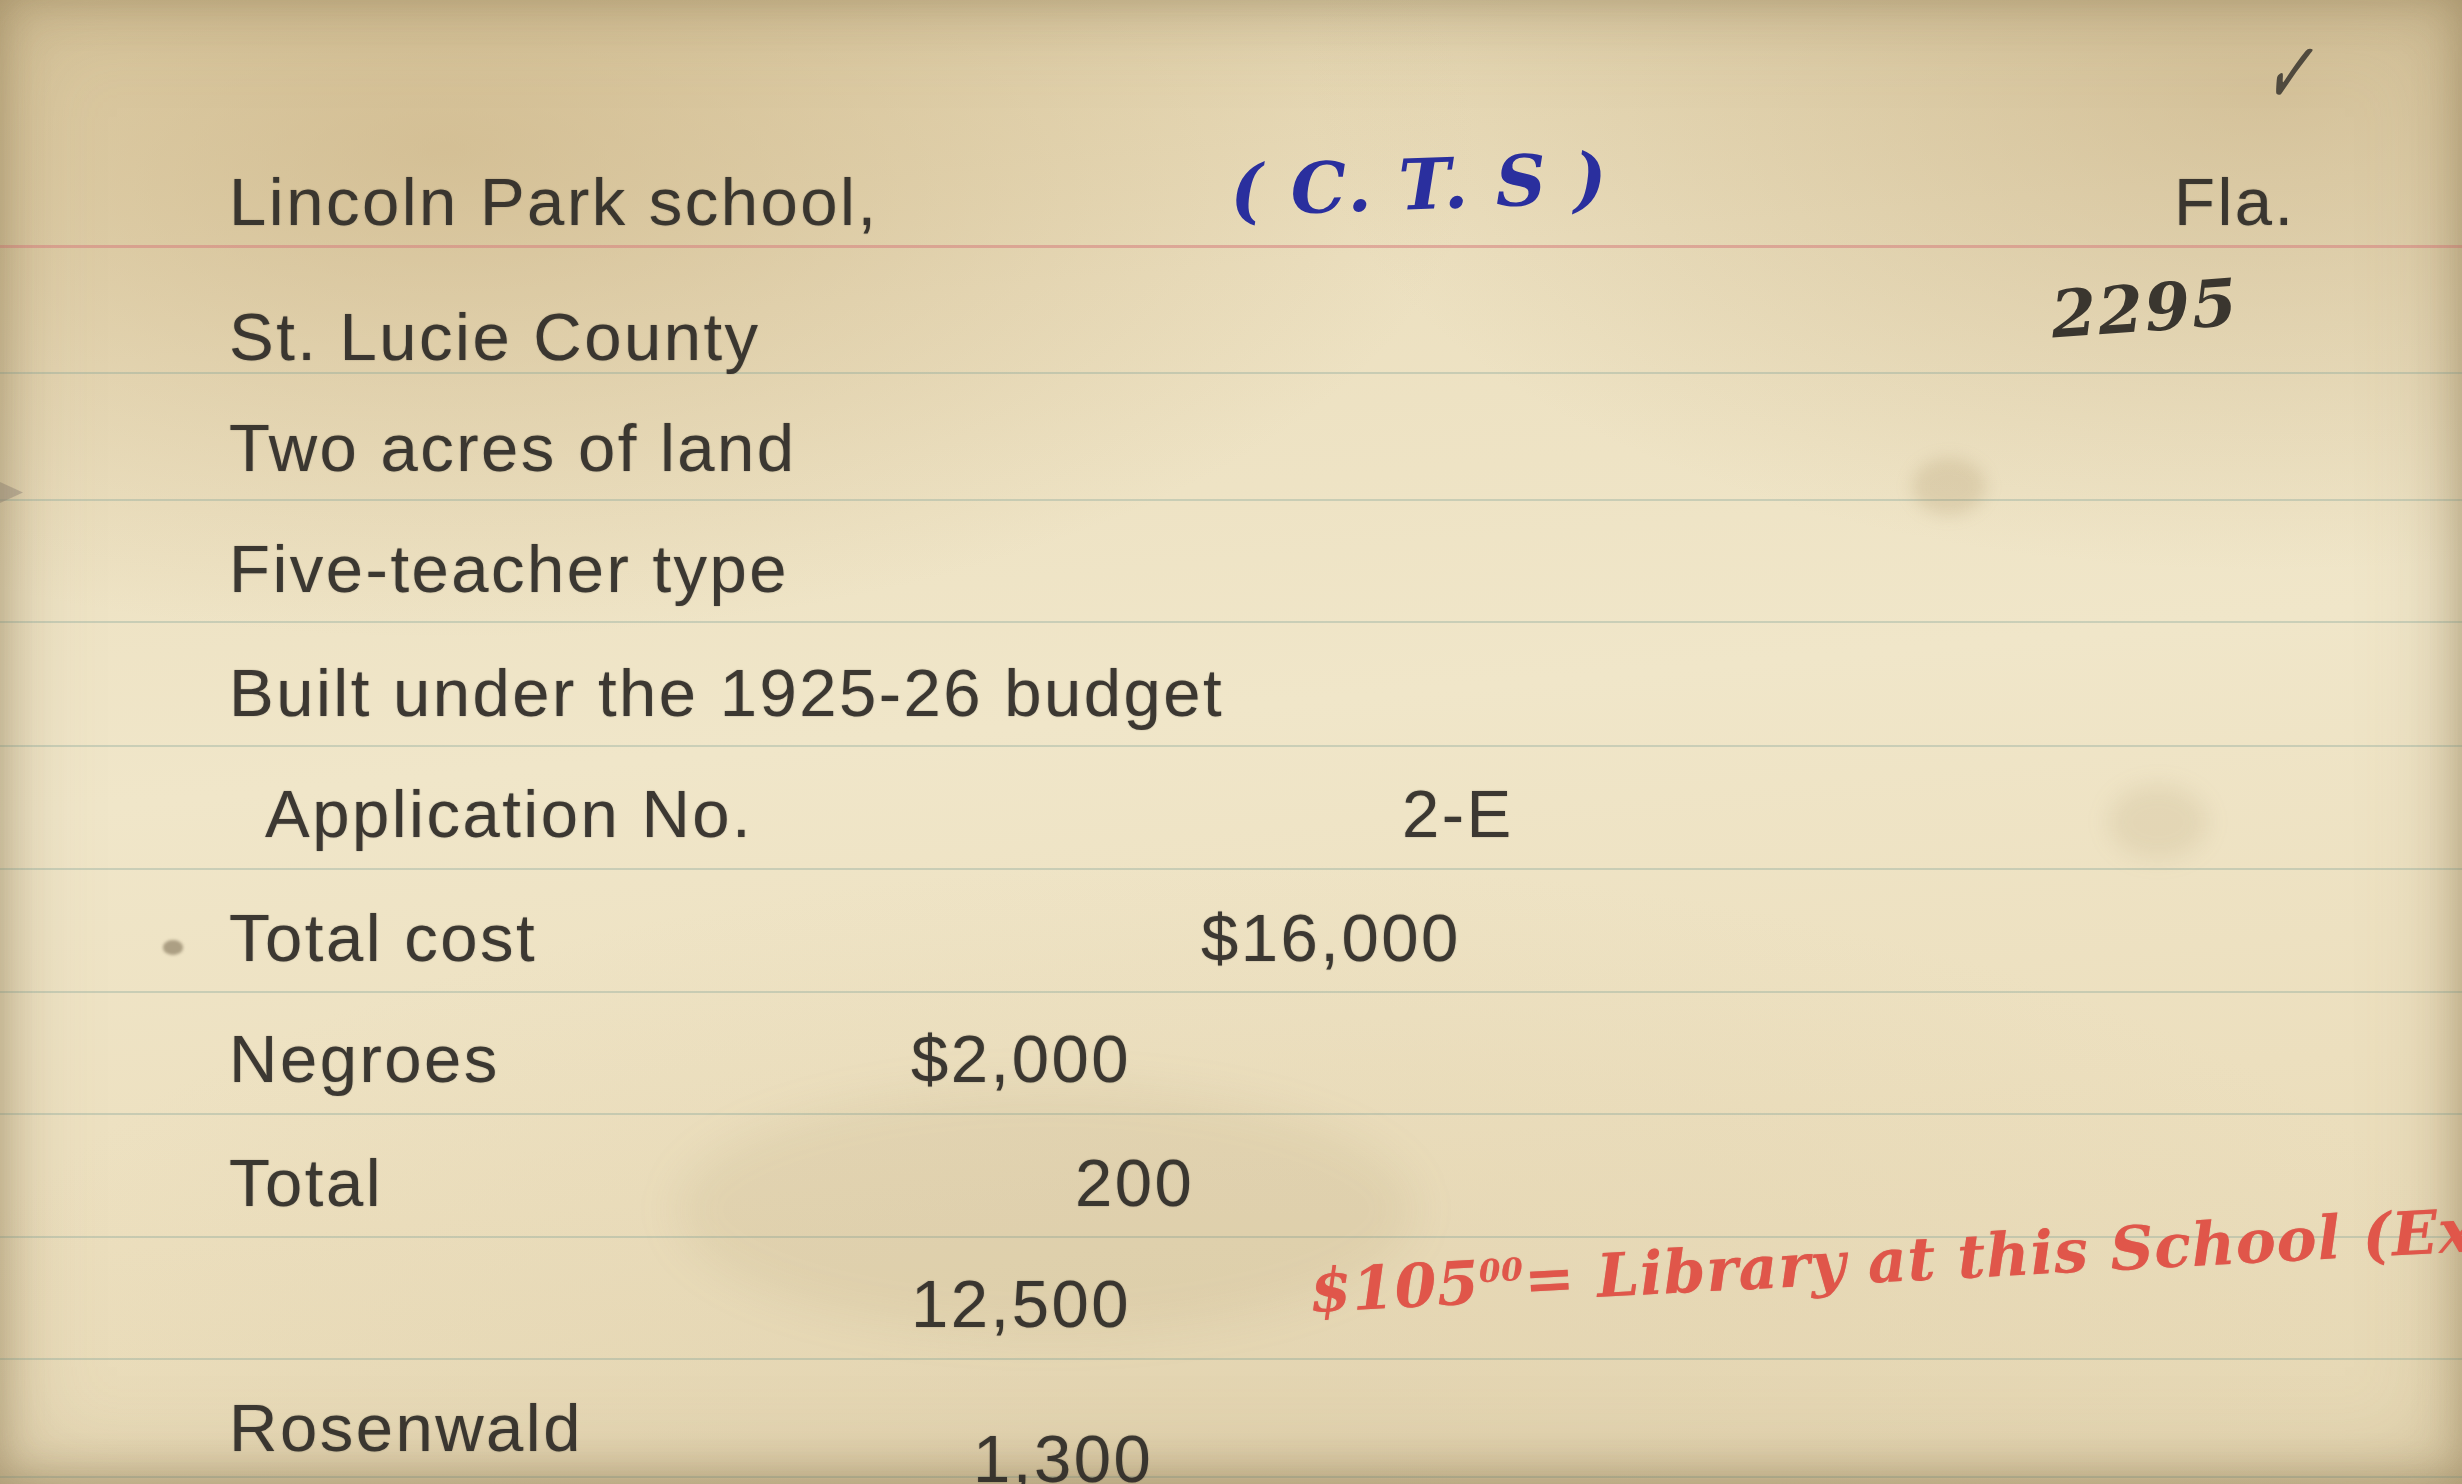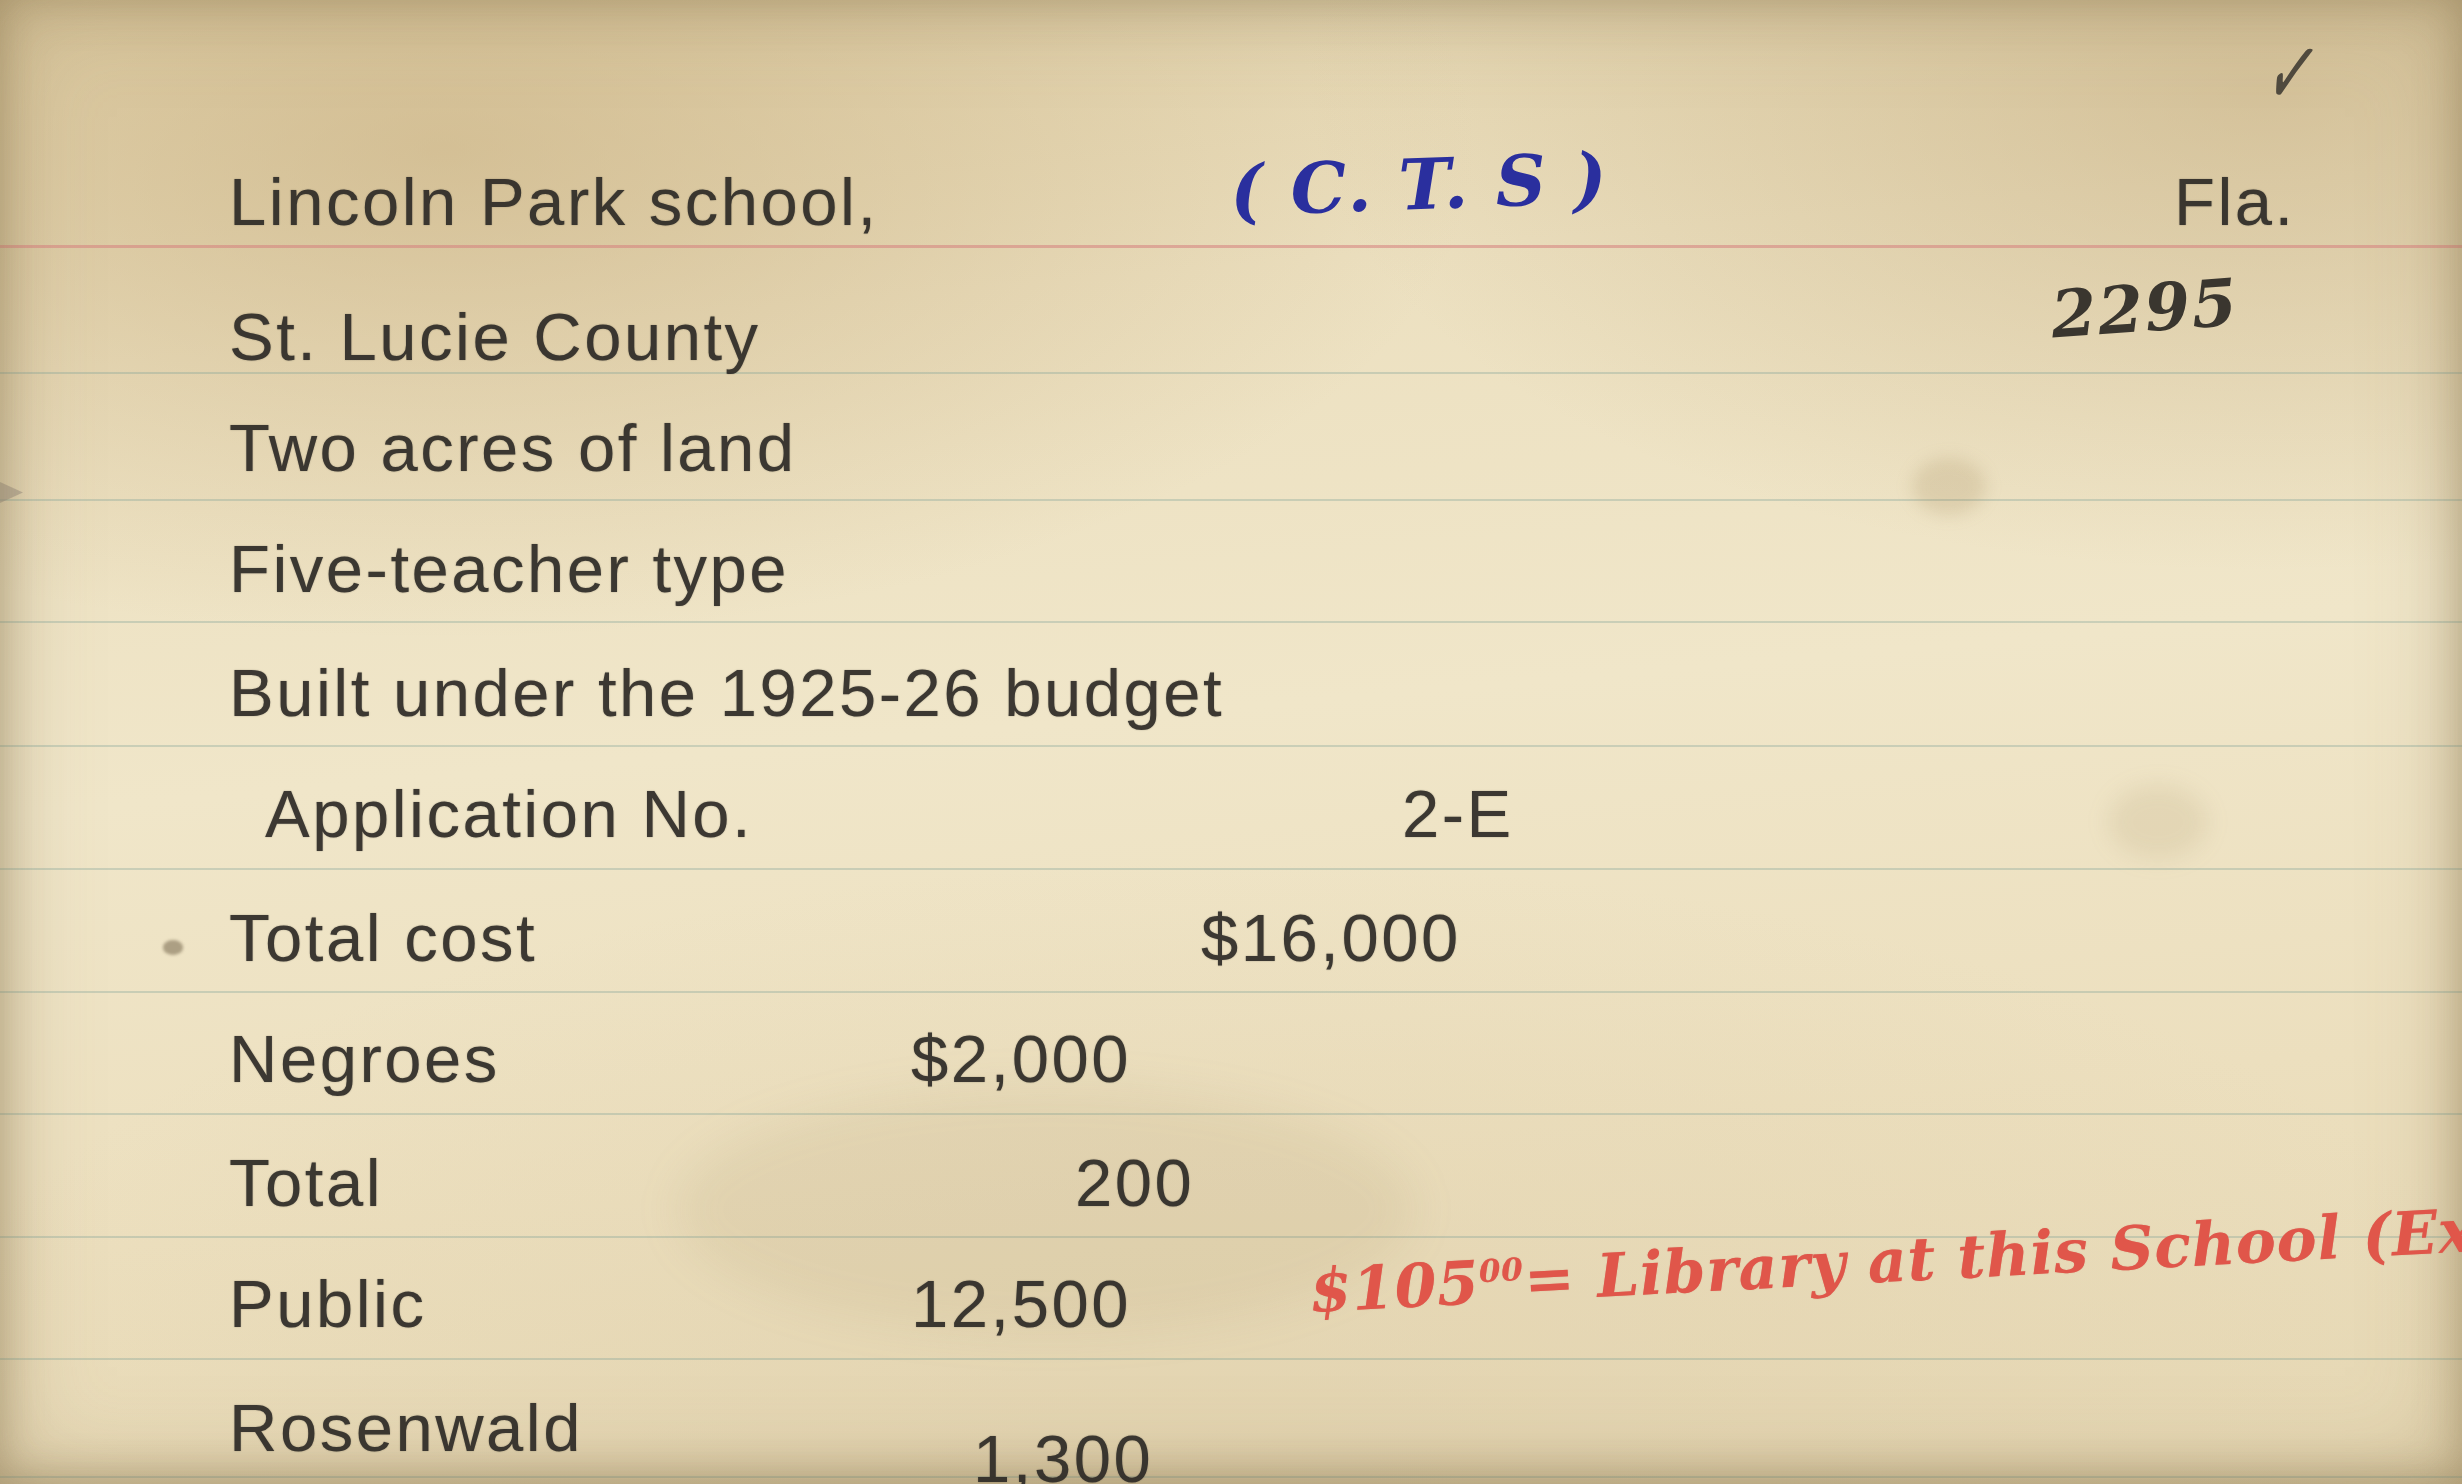--- a/index.html
+++ b/index.html
@@ -162,7 +162,6 @@
   <div class="typed" style="left:911px; top:1020px;">$2,000</div>
   <div class="typed" style="left:229px; top:1144px;">Total</div>
   <div class="typed" style="left:1075px; top:1144px;">200</div>
-  <div class="typed" style="left:229px; top:1265px;">Public</div>
   <div class="typed" style="left:911px; top:1265px;">12,500</div>
   <div class="typed" style="left:229px; top:1389px;">Rosenwald</div>
   <div class="typed" style="left:973px; top:1420px;">1,300</div>

